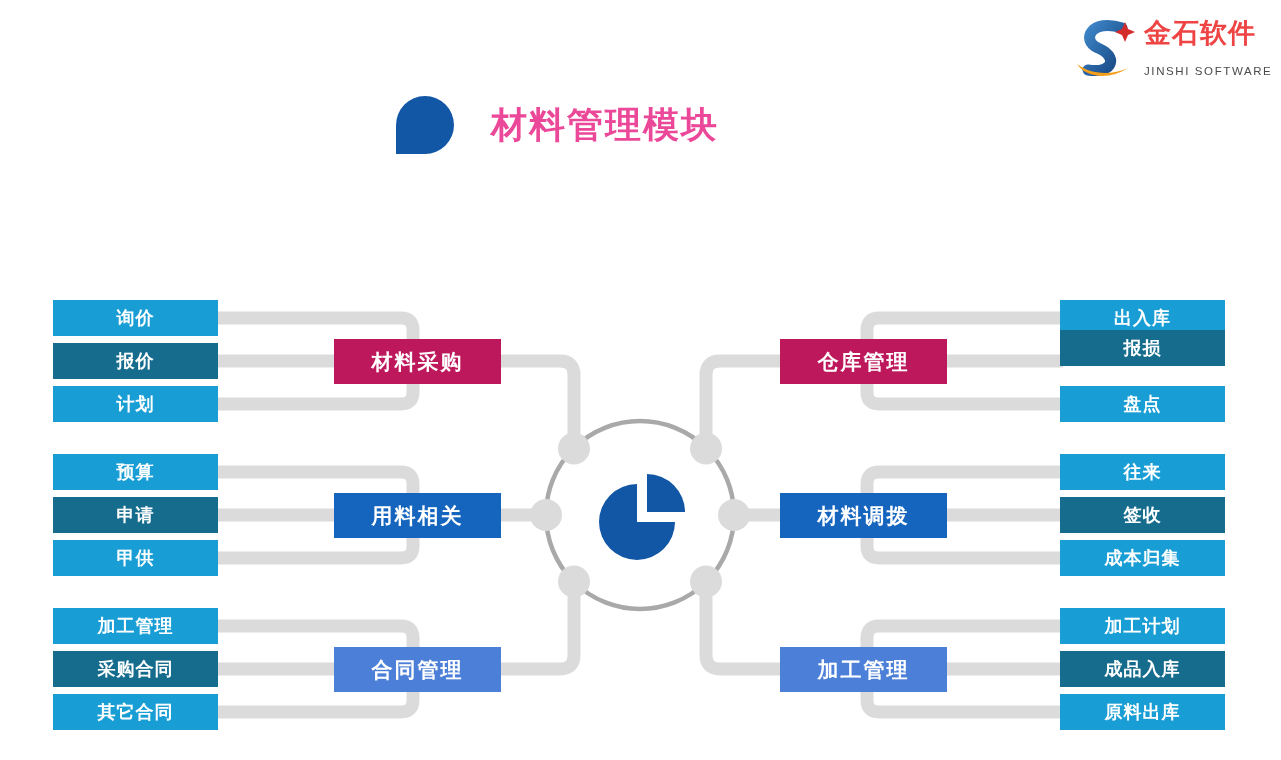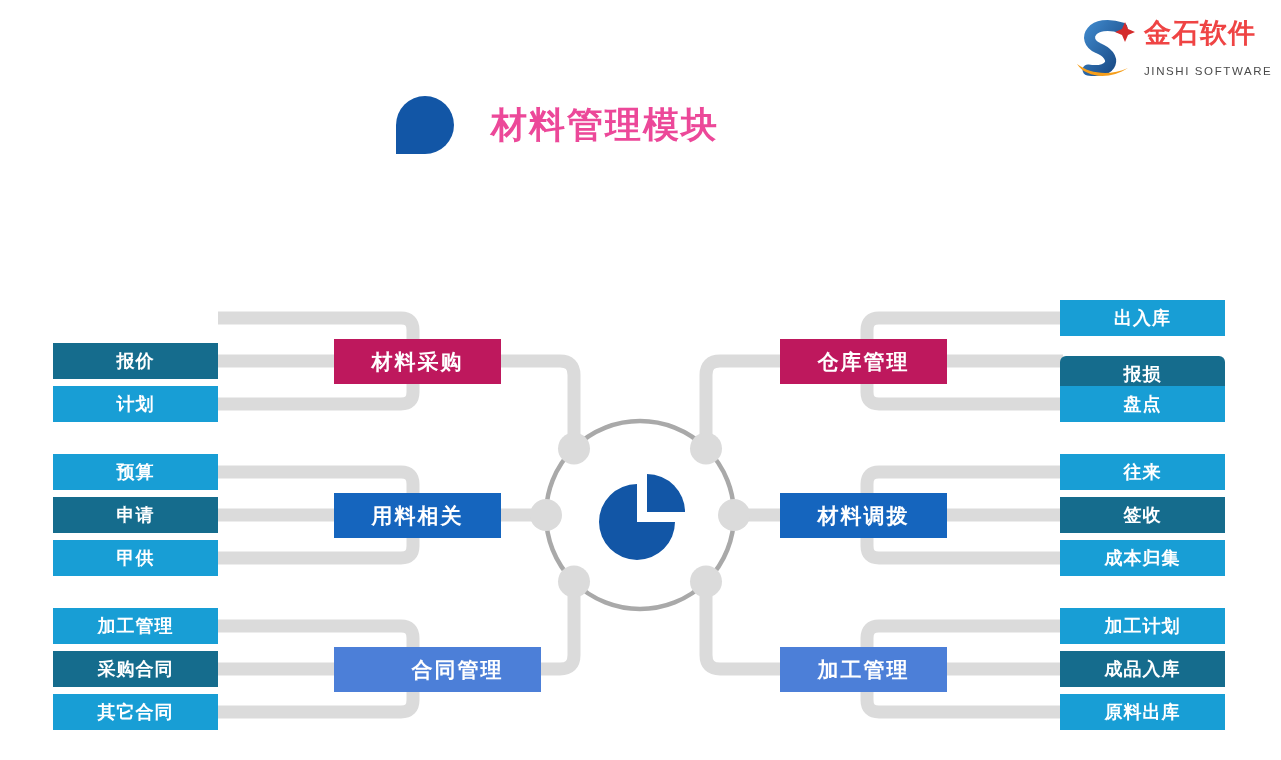--- a/index.html
+++ b/index.html
@@ -170,6 +170,7 @@
   <div class="branch blue" style="left:780px; top:493px;">材料调拨</div>
   <div class="branch soft_blue" style="left:780px; top:647px;">加工管理</div>
 
+  <div class="item light col-left-items" style="top:300px;">询价</div>
   <div class="item dark  col-left-items" style="top:343px;">报价</div>
   <div class="item light col-left-items" style="top:386px;">计划</div>
 

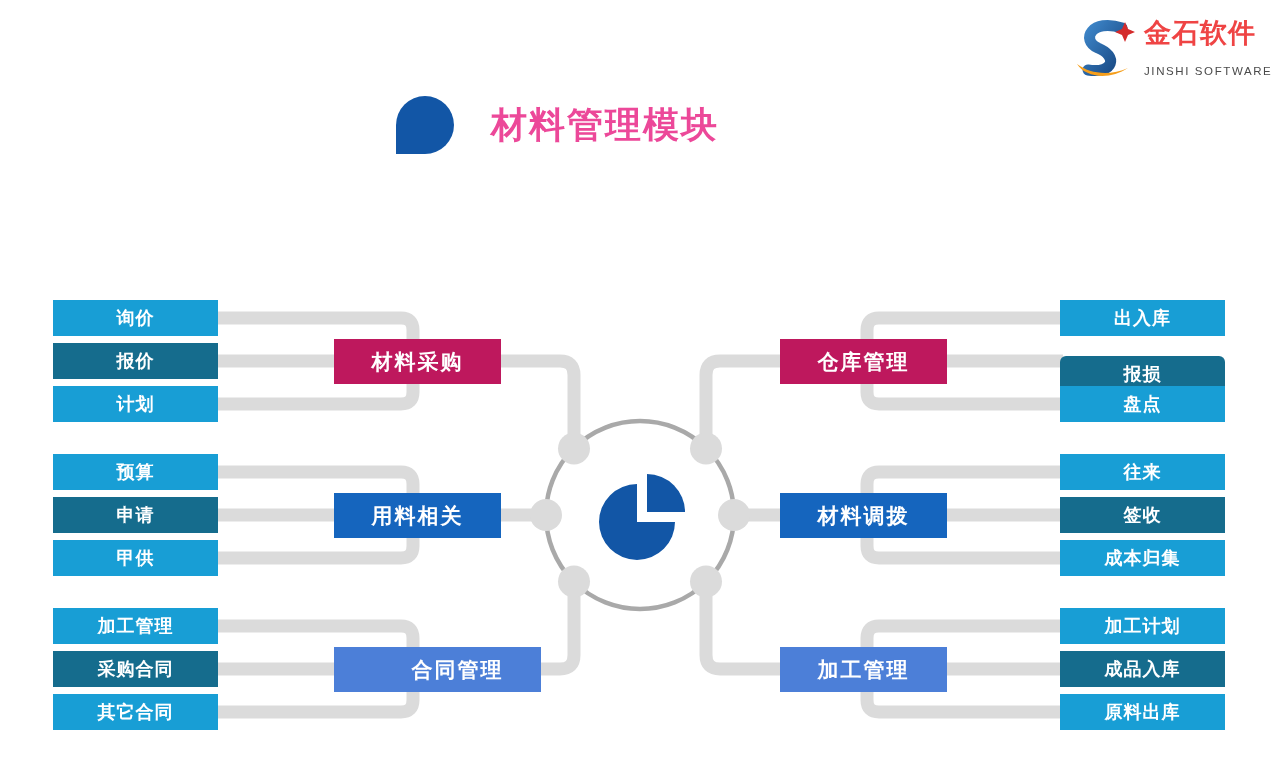--- a/index.html
+++ b/index.html
@@ -183,7 +183,7 @@
   <div class="item light col-left-items" style="top:694px;">其它合同</div>
 
   <div class="item light col-right-items" style="top:300px;">出入库</div>
-  <div class="item dark  col-right-items" style="top:356px;border-radius:6px;">报损</div>
+  <div class="item dark  col-right-items" style="top:330px;">报损</div>
   <div class="item light col-right-items" style="top:386px;">盘点</div>
 
   <div class="item light col-right-items" style="top:454px;">往来</div>

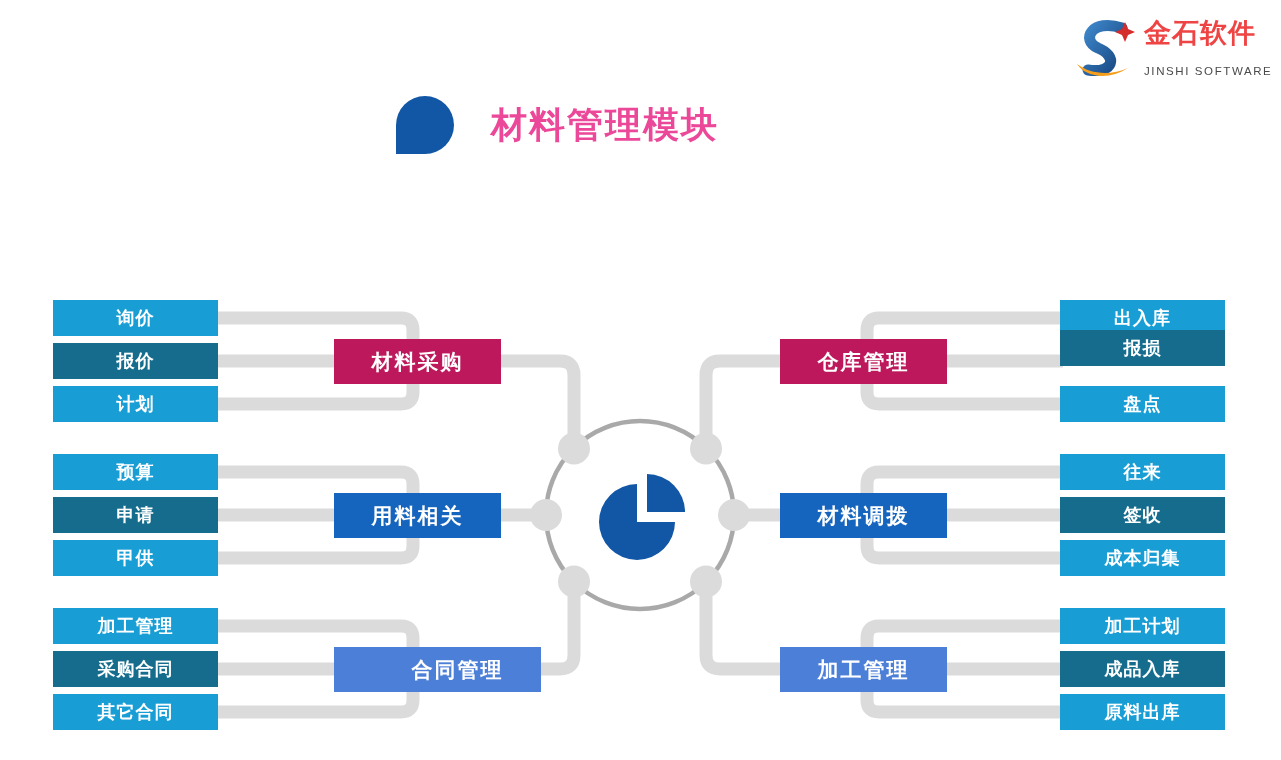--- a/index.html
+++ b/index.html
@@ -165,7 +165,7 @@
 
   <div class="branch gray" style="left:334px; top:339px;">材料采购</div>
   <div class="branch blue" style="left:334px; top:493px;">用料相关</div>
-  <div class="branch soft_blue" style="left:334px; top:647px;padding-left:40px;">合同管理</div>
+  <div class="branch soft_blue" style="left:334px; top:647px;">合同管理</div>
   <div class="branch gray" style="left:780px; top:339px;">仓库管理</div>
   <div class="branch blue" style="left:780px; top:493px;">材料调拨</div>
   <div class="branch soft_blue" style="left:780px; top:647px;">加工管理</div>

